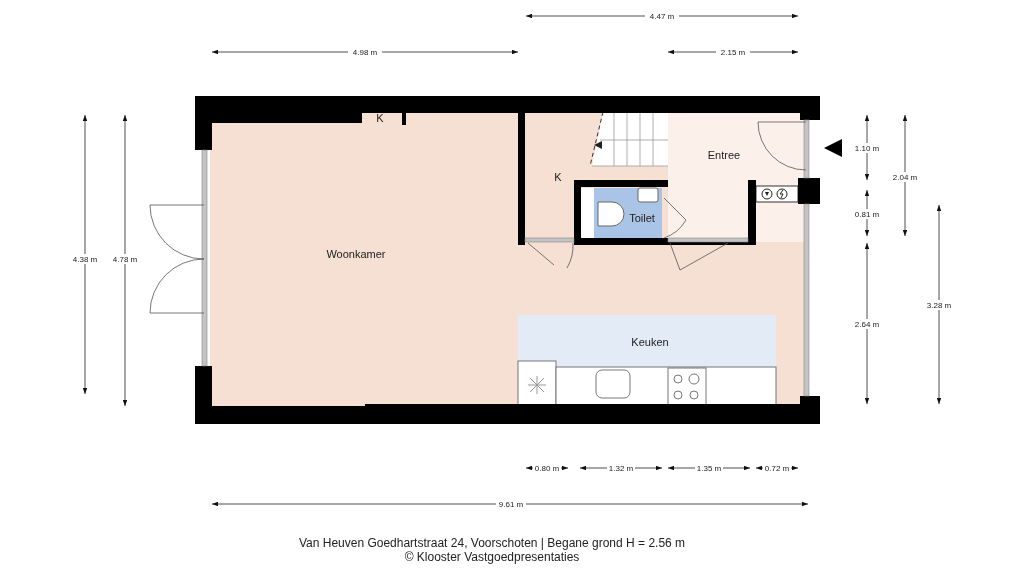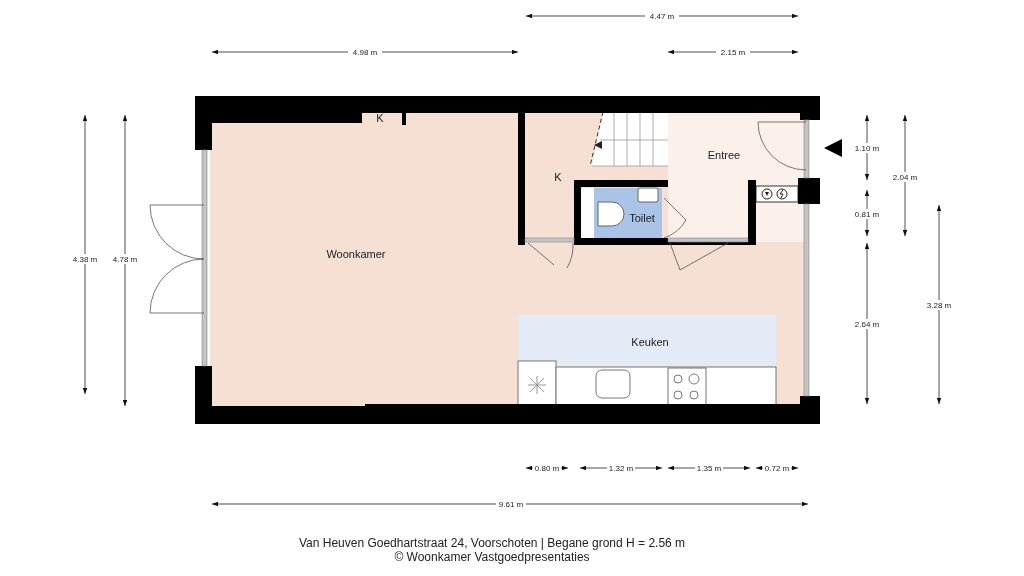--- a/index.html
+++ b/index.html
@@ -171,6 +171,6 @@
 </svg>
 
 <div class="caption" style="top:536px;">Van Heuven Goedhartstraat 24, Voorschoten | Begane grond H = 2.56 m</div>
-<div class="caption" style="top:550px;">© Woonkamer Vastgoedpresentaties</div>
+<div class="caption" style="top:550px;">© Klooster Vastgoedpresentaties</div>
 
 </body></html>

